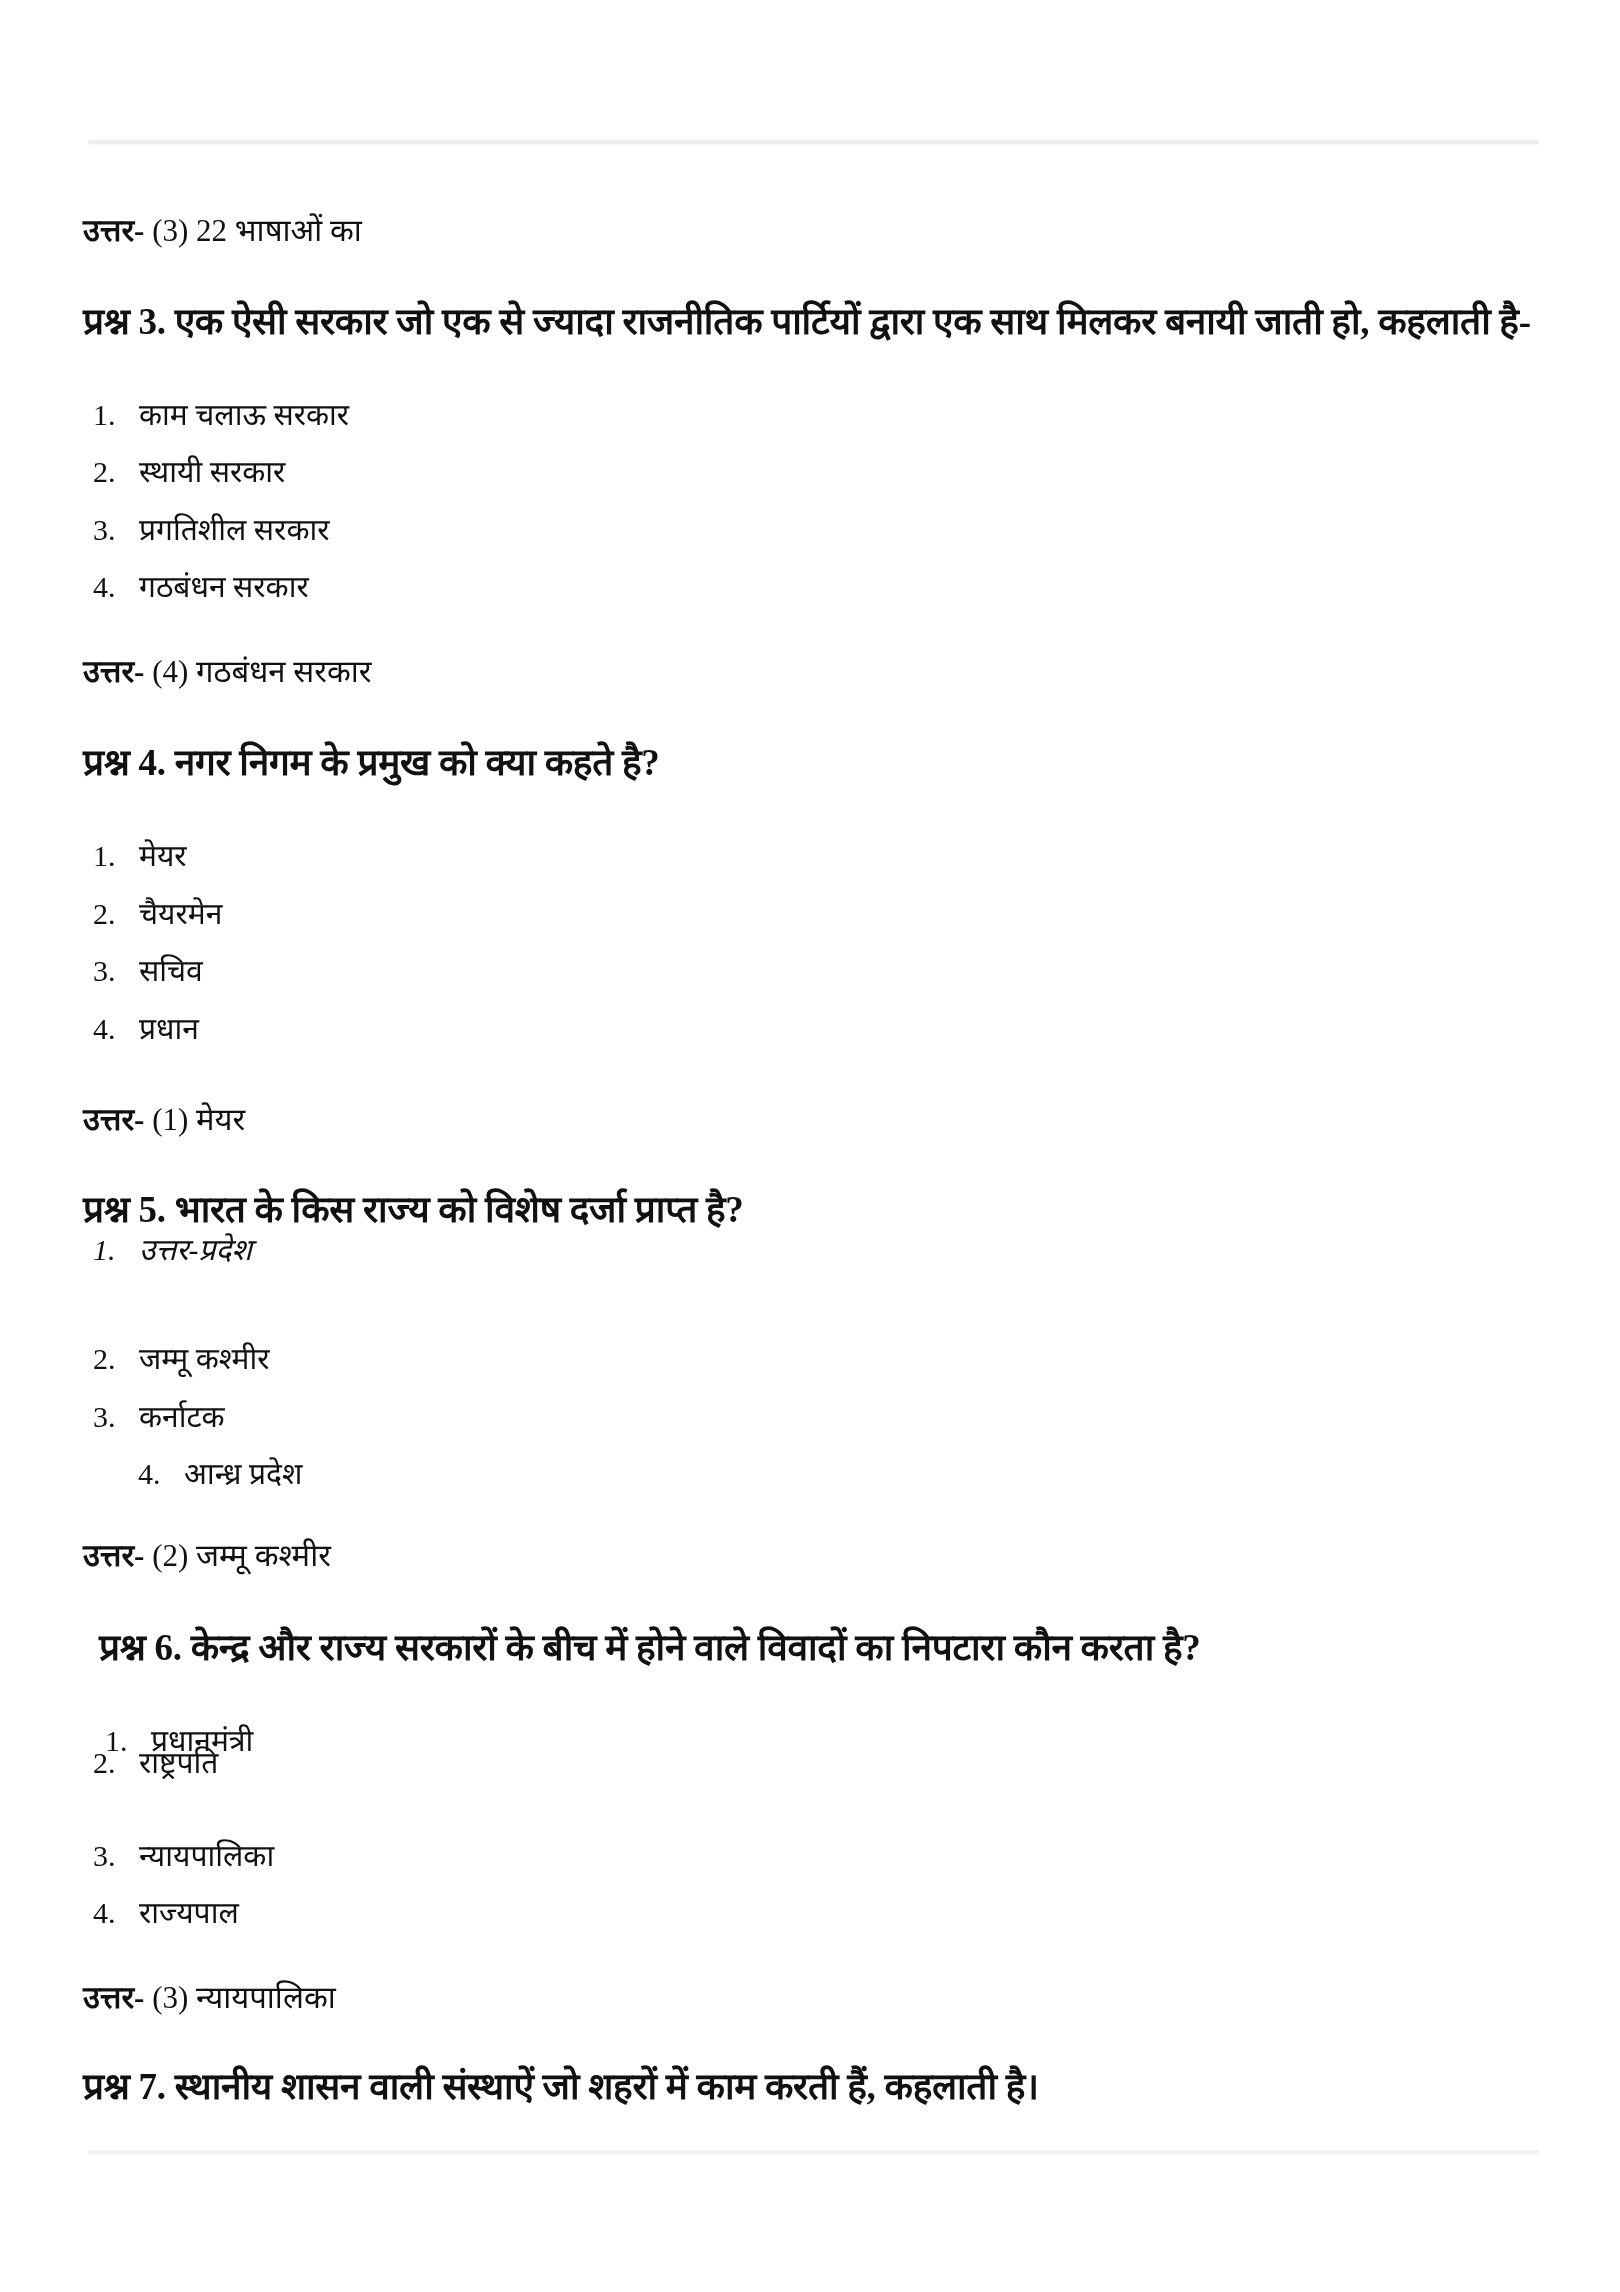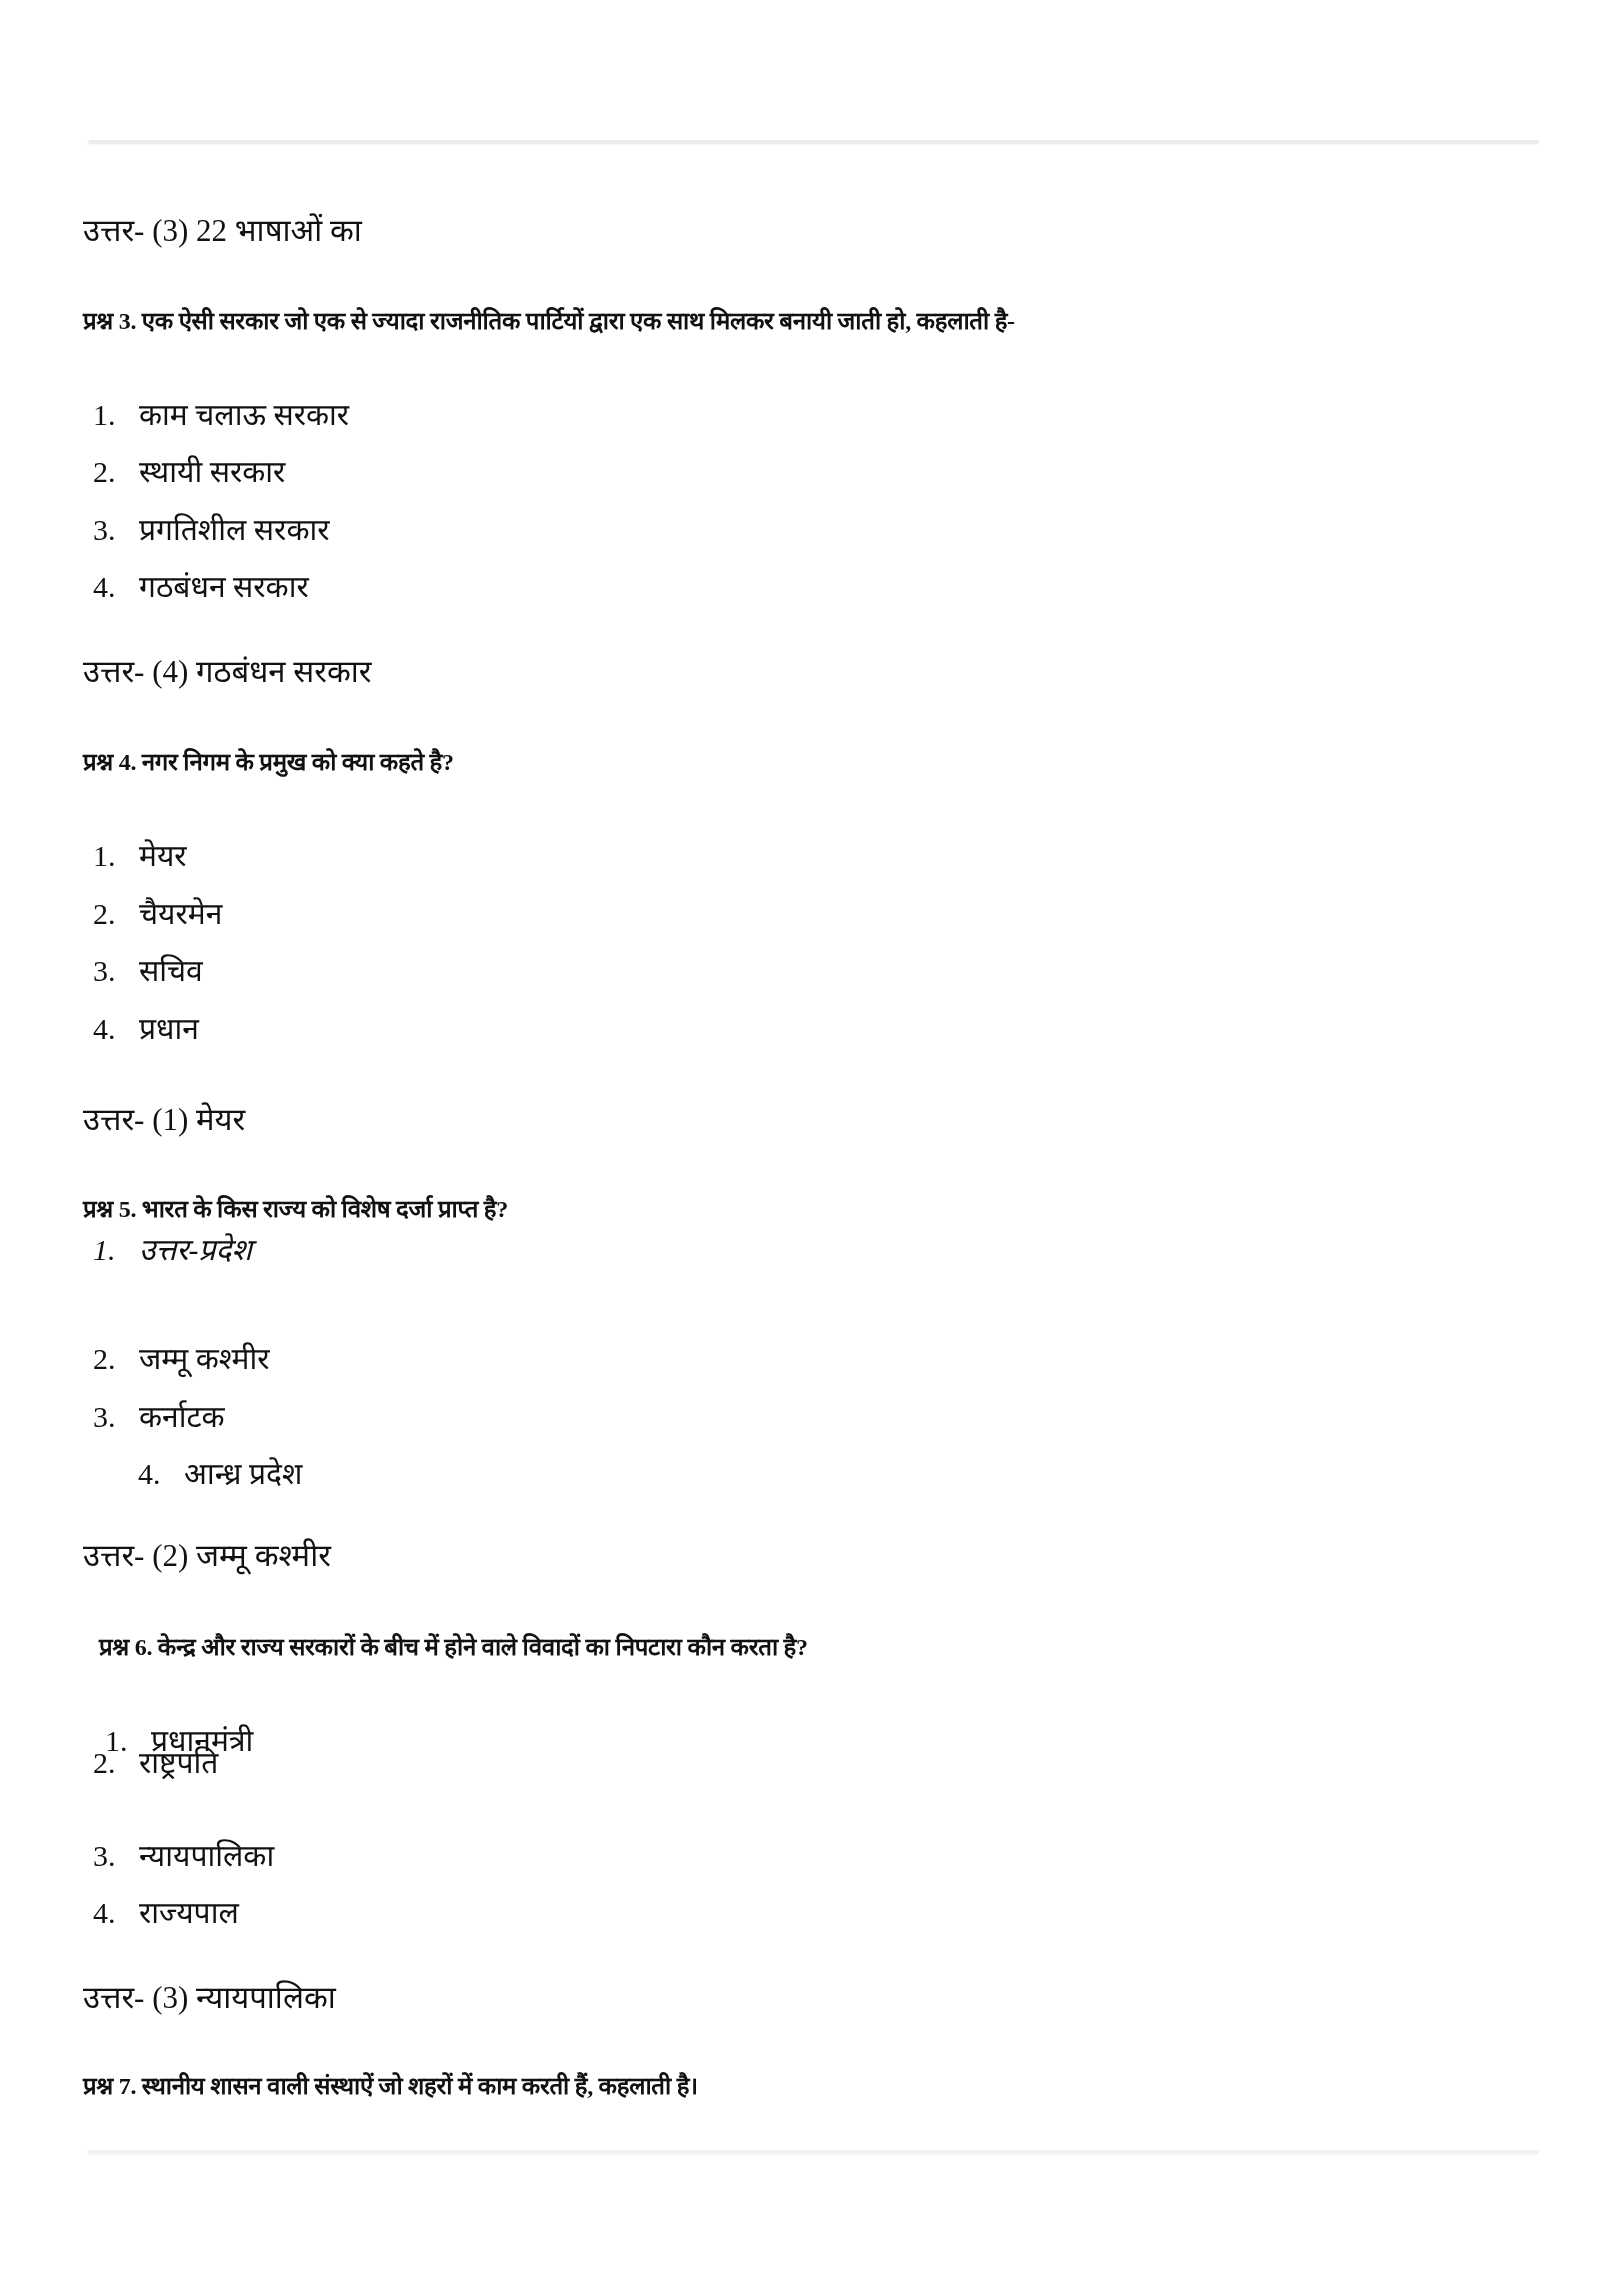--- a/index.html
+++ b/index.html
@@ -7,7 +7,7 @@
     .divider { position: absolute; left: 88px; width: 1451px; height: 3.9px; background: #ececec; border-radius: 2px; box-shadow: 0 1px 2px rgba(0,0,0,0.04); }
     .line { position: absolute; left: 83px; white-space: nowrap; line-height: 45px; height: 45px; transform: translateY(-22.5px); }
     .answer { font-family: "Liberation Serif", "DejaVu Serif", serif; font-size: 31px; }
-    .answer .label { font-weight: normal; font-family: "Liberation Serif", "DejaVu Serif", serif; }
+    .answer .label { font-weight: bold; font-family: "Liberation Serif", "DejaVu Serif", serif; }
     .question { font-family: "Liberation Serif", "DejaVu Serif", serif; font-weight: bold; font-size: 24px; letter-spacing: -0.3px; }
     .item { position: absolute; left: 93px; white-space: nowrap; line-height: 45px; height: 45px; transform: translateY(-22.5px); font-family: "Liberation Serif", "DejaVu Serif", serif; font-size: 30px; }
     .item .num { display: inline-block; width: 46px; }

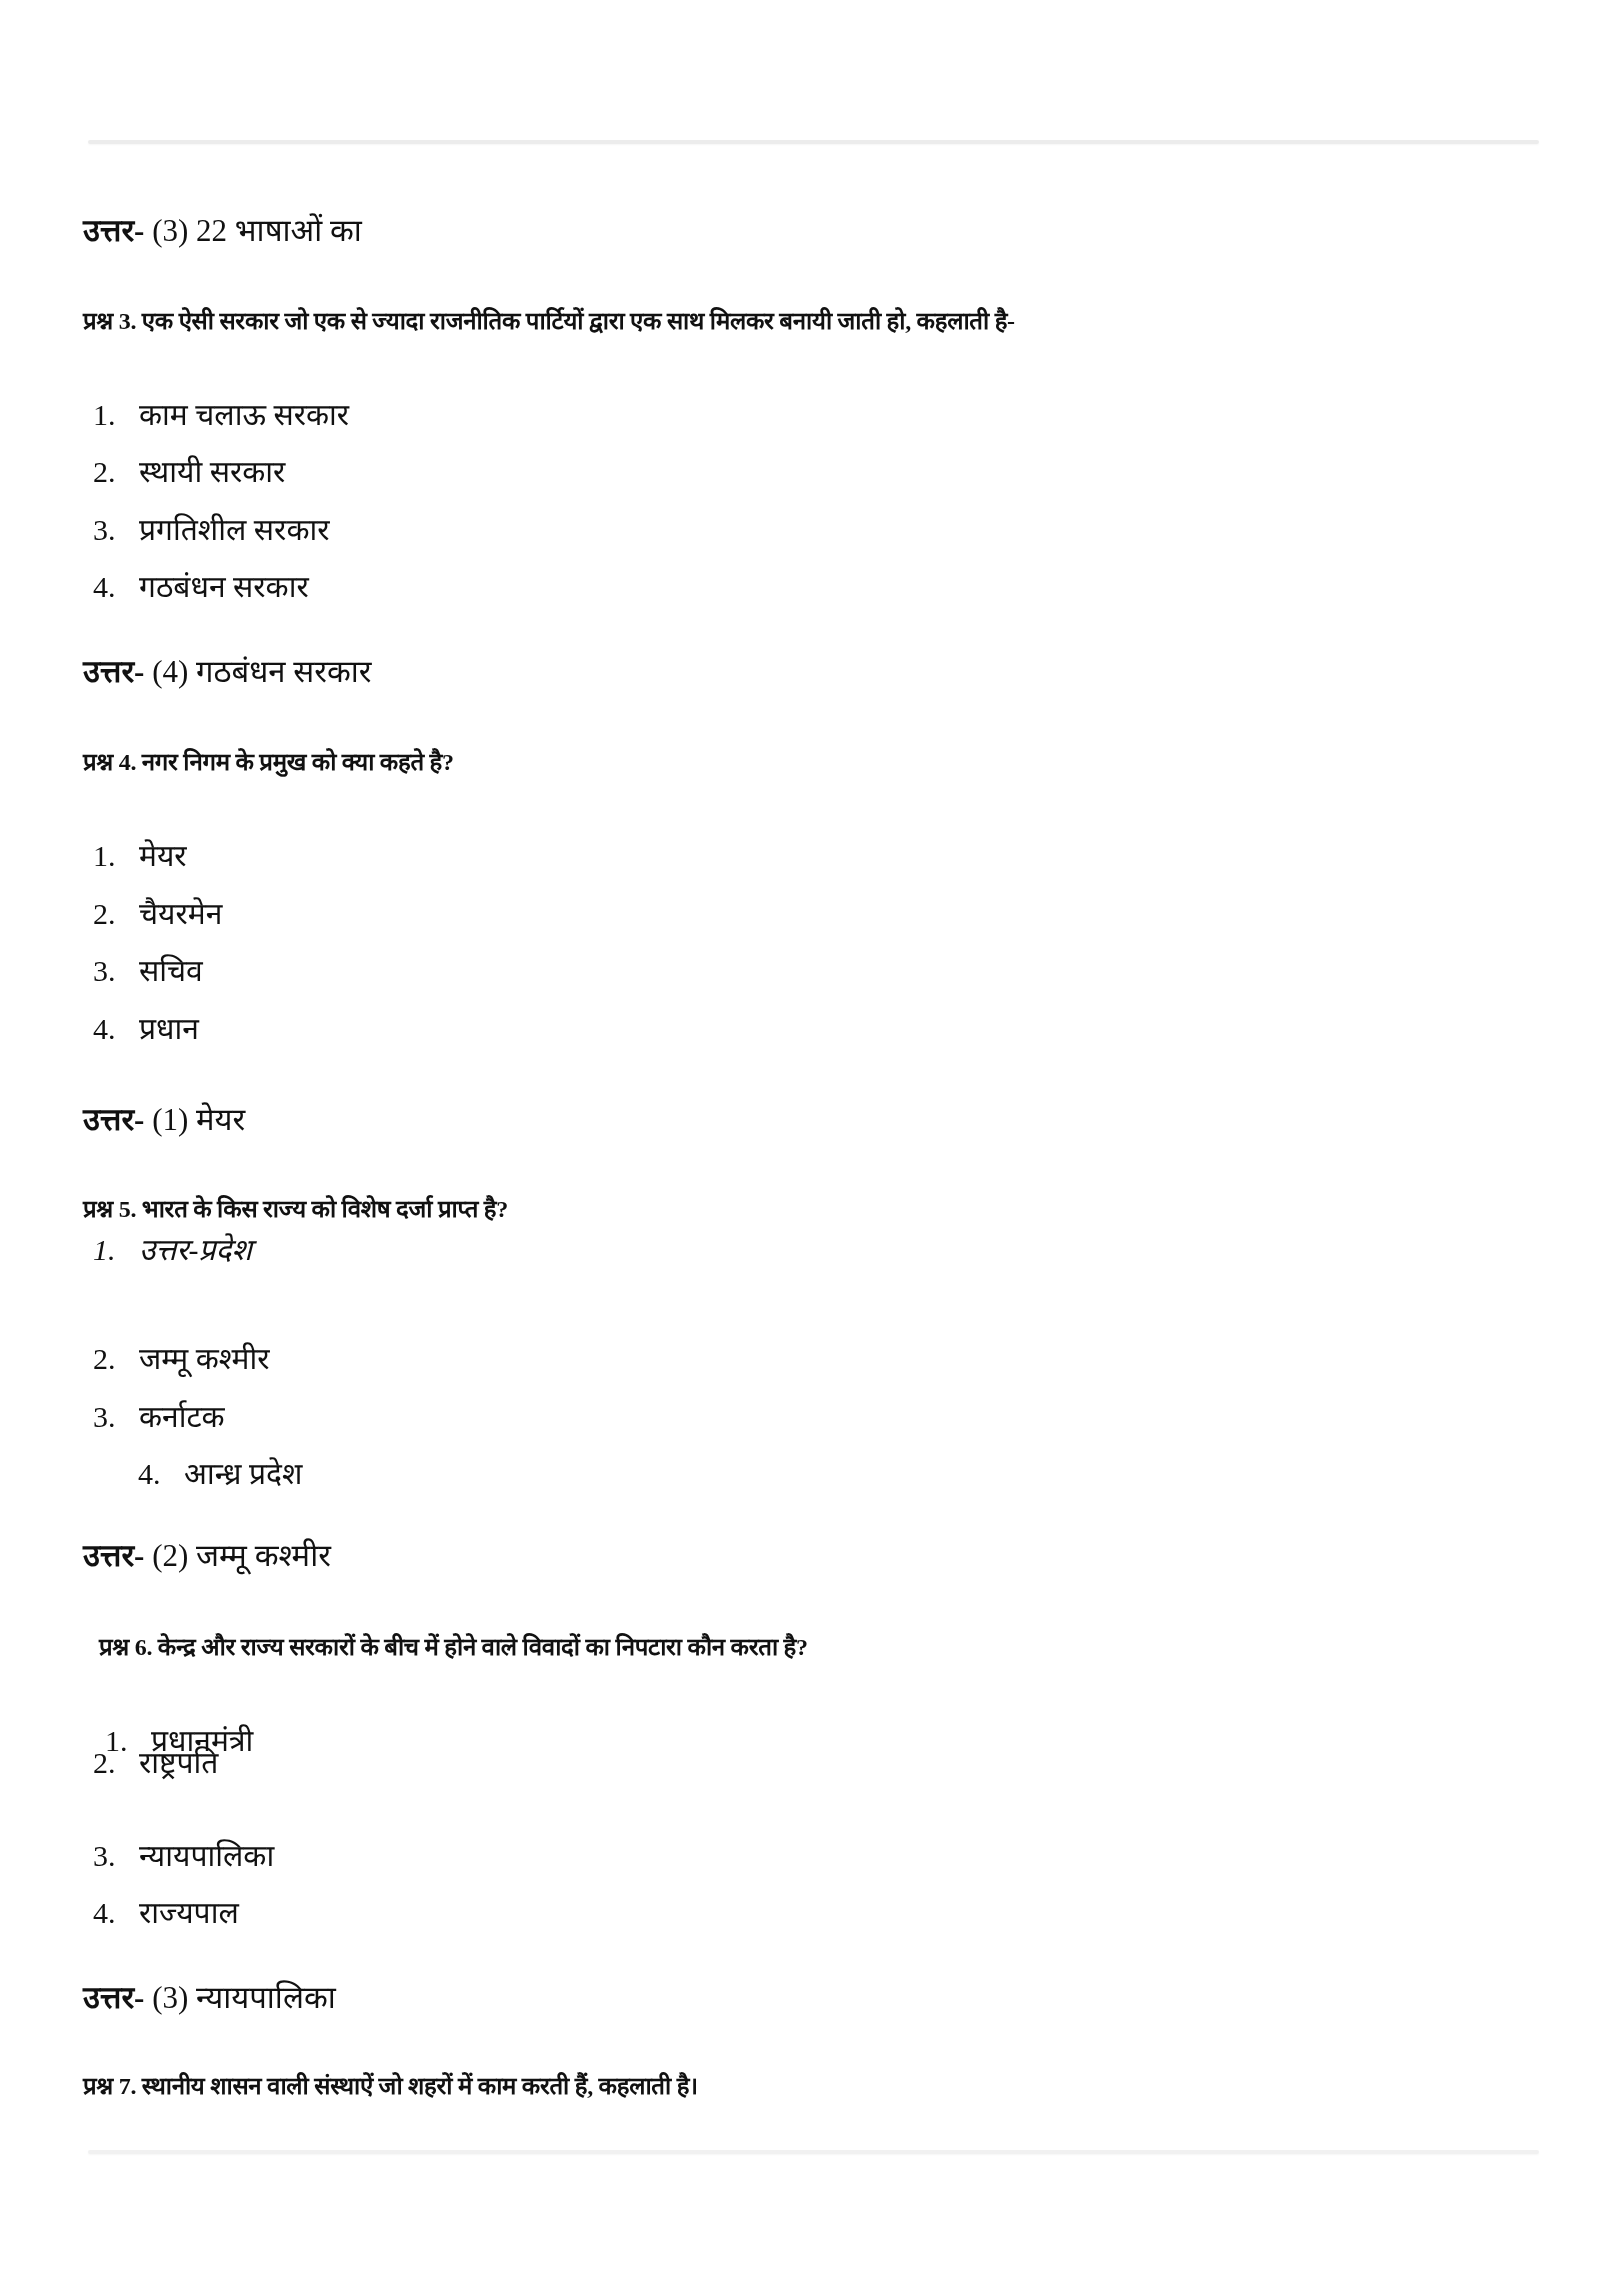--- a/index.html
+++ b/index.html
@@ -8,7 +8,7 @@
     .line { position: absolute; left: 83px; white-space: nowrap; line-height: 45px; height: 45px; transform: translateY(-22.5px); }
     .answer { font-family: "Liberation Serif", "DejaVu Serif", serif; font-size: 31px; }
     .answer .label { font-weight: bold; font-family: "Liberation Serif", "DejaVu Serif", serif; }
-    .question { font-family: "Liberation Serif", "DejaVu Serif", serif; font-weight: bold; font-size: 24px; letter-spacing: -0.3px; }
+    .question { font-family: "Liberation Serif", "DejaVu Serif", serif; font-weight: bold; font-size: 37px; letter-spacing: -0.3px; }
     .item { position: absolute; left: 93px; white-space: nowrap; line-height: 45px; height: 45px; transform: translateY(-22.5px); font-family: "Liberation Serif", "DejaVu Serif", serif; font-size: 30px; }
     .item .num { display: inline-block; width: 46px; }
   </style>

